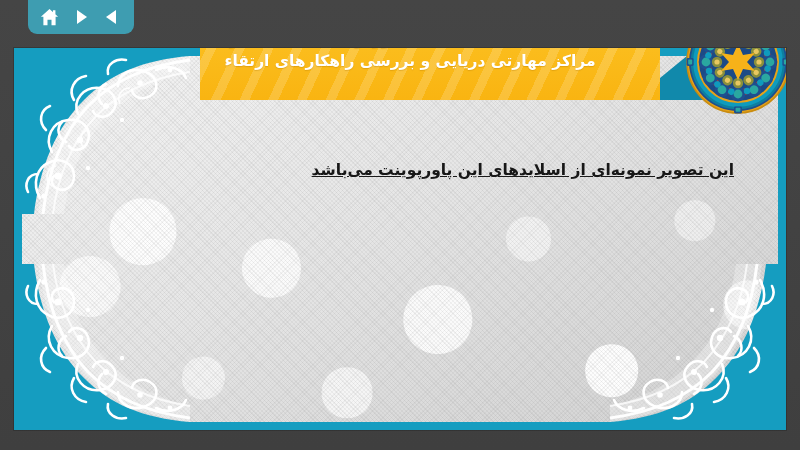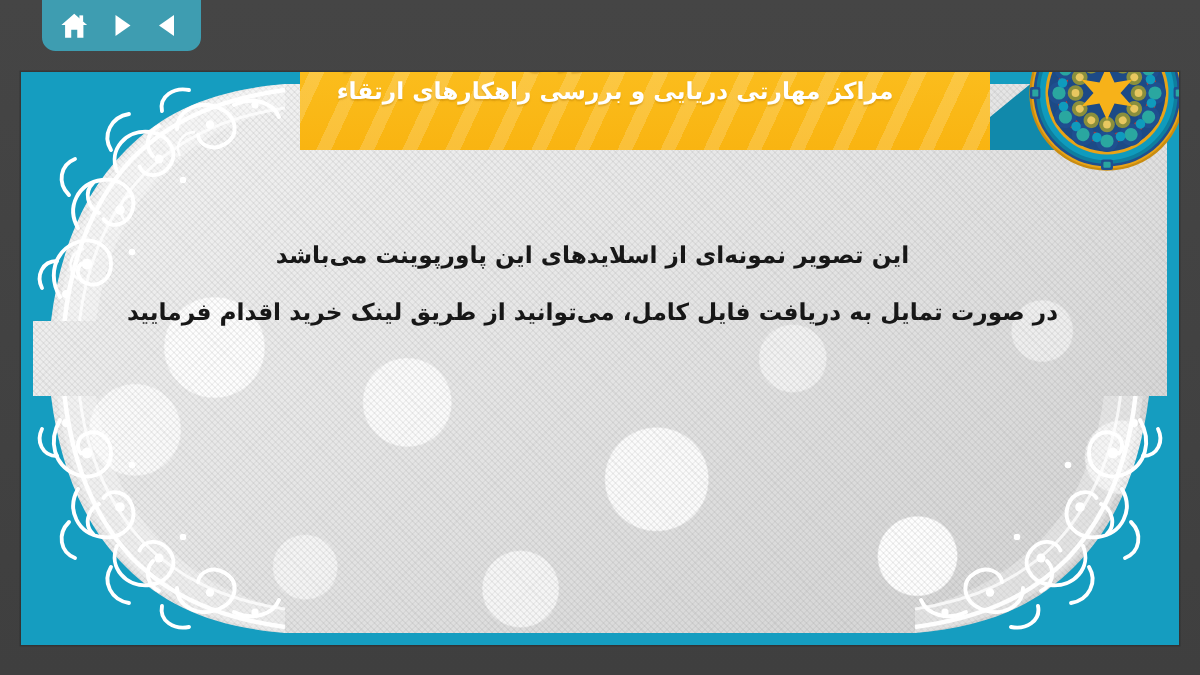--- a/index.html
+++ b/index.html
@@ -176,8 +176,9 @@
     right: 44px;
     z-index: 20;
     direction: rtl;
-    text-align: center;
+    text-align: right;
     color: #1b1b1b;
+    text-decoration: underline;
   }
   .body-line {
     font-size: 15.5px;

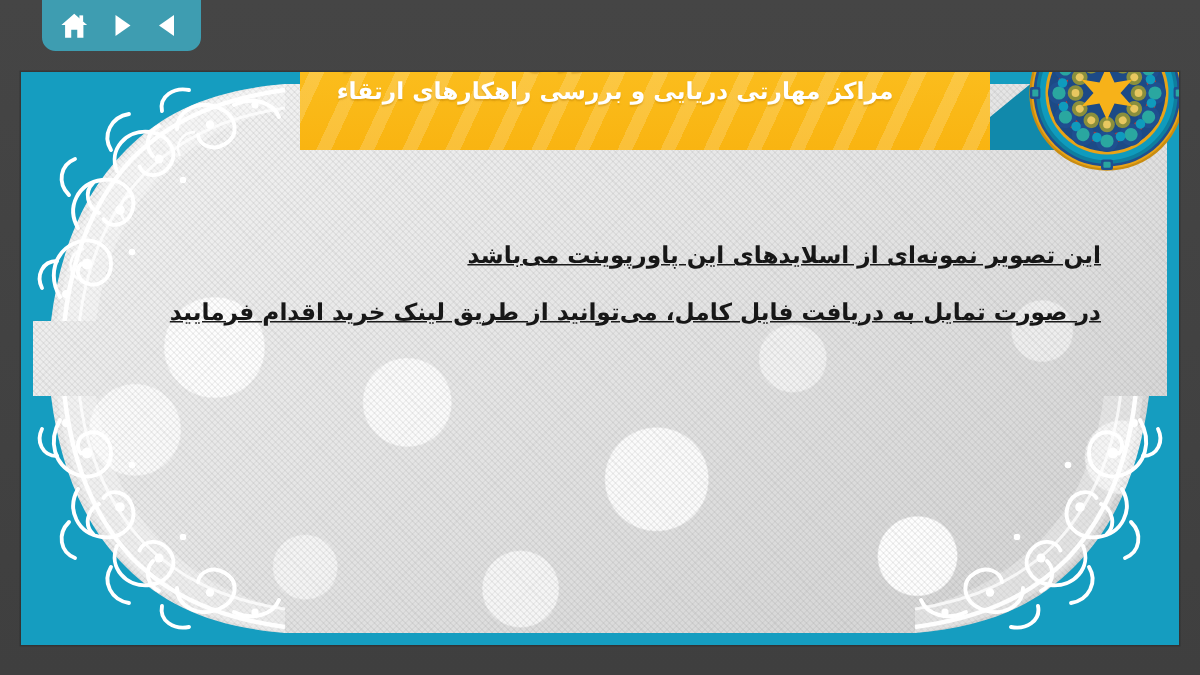--- a/index.html
+++ b/index.html
@@ -324,7 +324,6 @@
 
       <div id="body-text">
         <div class="body-line">این تصویر نمونه‌ای از اسلایدهای این پاورپوینت می‌باشد</div>
-        <div class="body-line">در صورت تمایل به دریافت فایل کامل، می‌توانید از طریق لینک خرید اقدام فرمایید</div>
       </div>
 
     </div>

